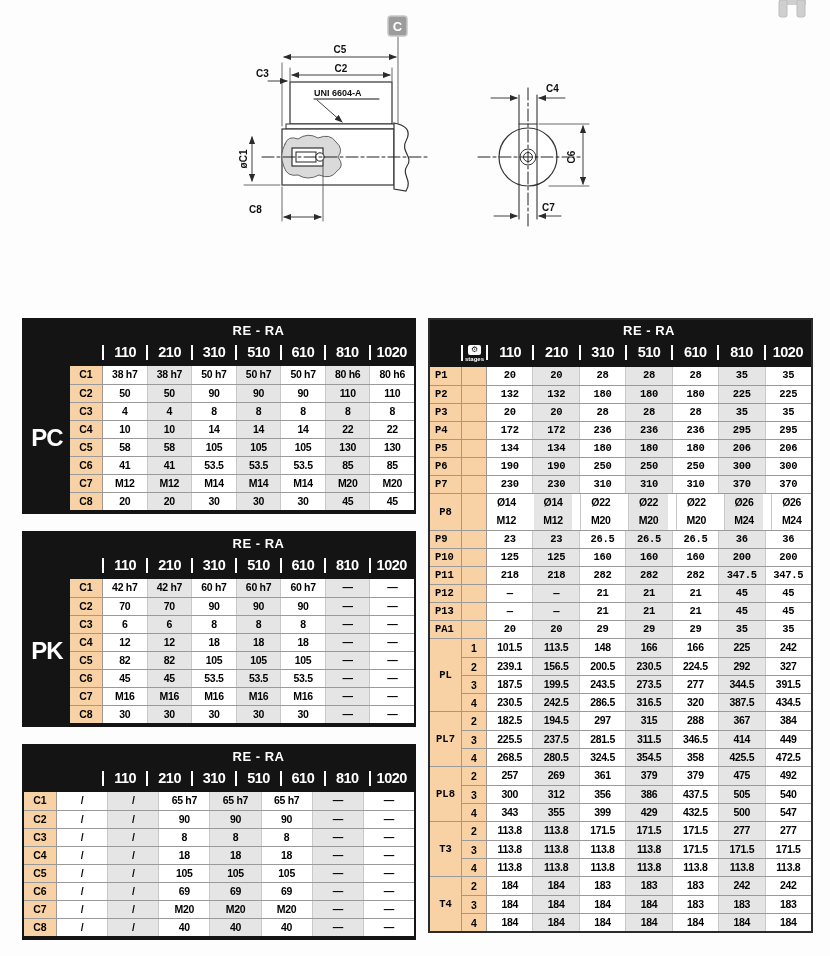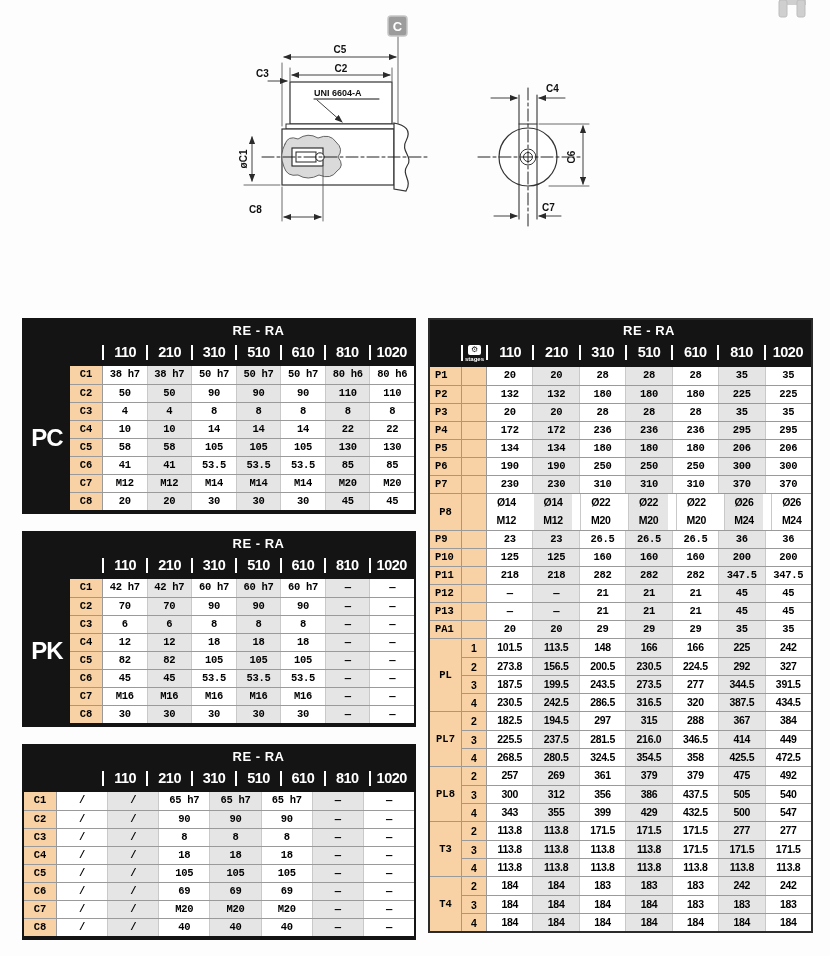--- a/index.html
+++ b/index.html
@@ -22,7 +22,7 @@
   .lt-main{display:flex;background:#fff;}
   .lt-key{width:46px;background:var(--hbg);color:#fff;font-weight:700;font-size:24px;
           display:flex;align-items:center;justify-content:center;letter-spacing:-1px;}
-  .lt-rows{flex:1;font-family:Liberation Mono, monospace;}
+  .lt-rows{flex:1;}
   .lrow{display:flex;height:18px;border-top:1px solid var(--grid);box-sizing:border-box;}
   .lrow:first-child{border-top:none;height:18px;}
   .lbl{width:33px;background:var(--peach);font-weight:700;font-size:10.5px;text-align:center;

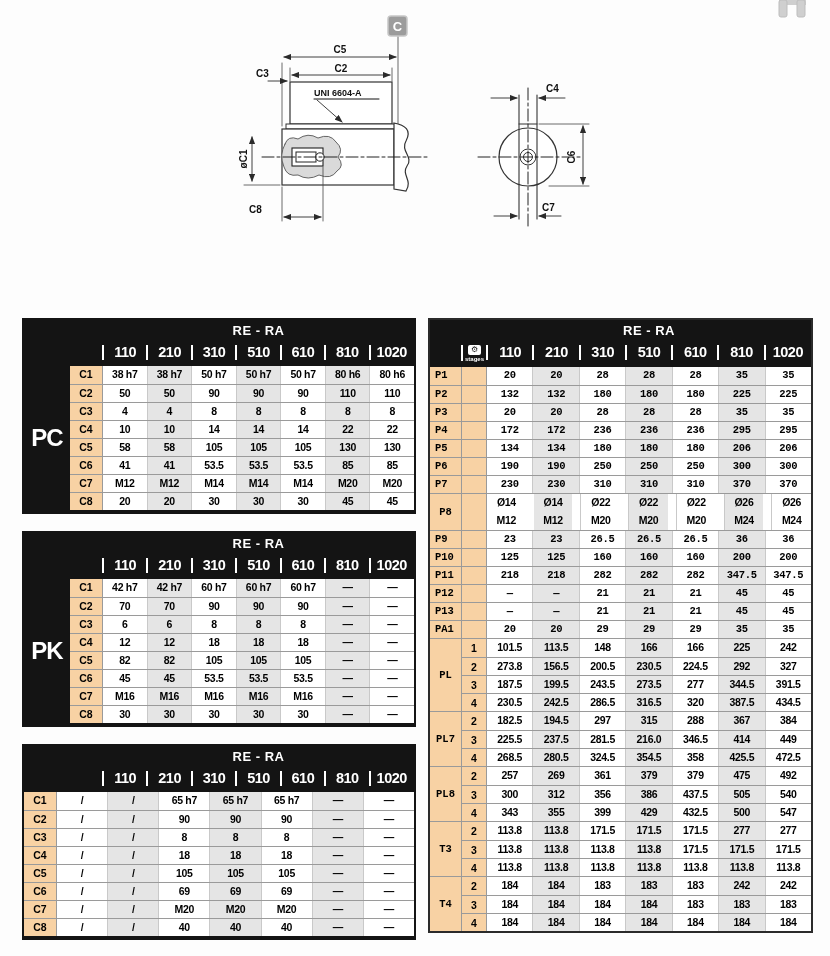--- a/index.html
+++ b/index.html
@@ -655,7 +655,7 @@
             </div>
             <div class="srow">
               <div class="stc">2</div>
-              <div class="rval">273.8</div>
+              <div class="rval">239.1</div>
               <div class="rval sh">156.5</div>
               <div class="rval">200.5</div>
               <div class="rval sh">230.5</div>

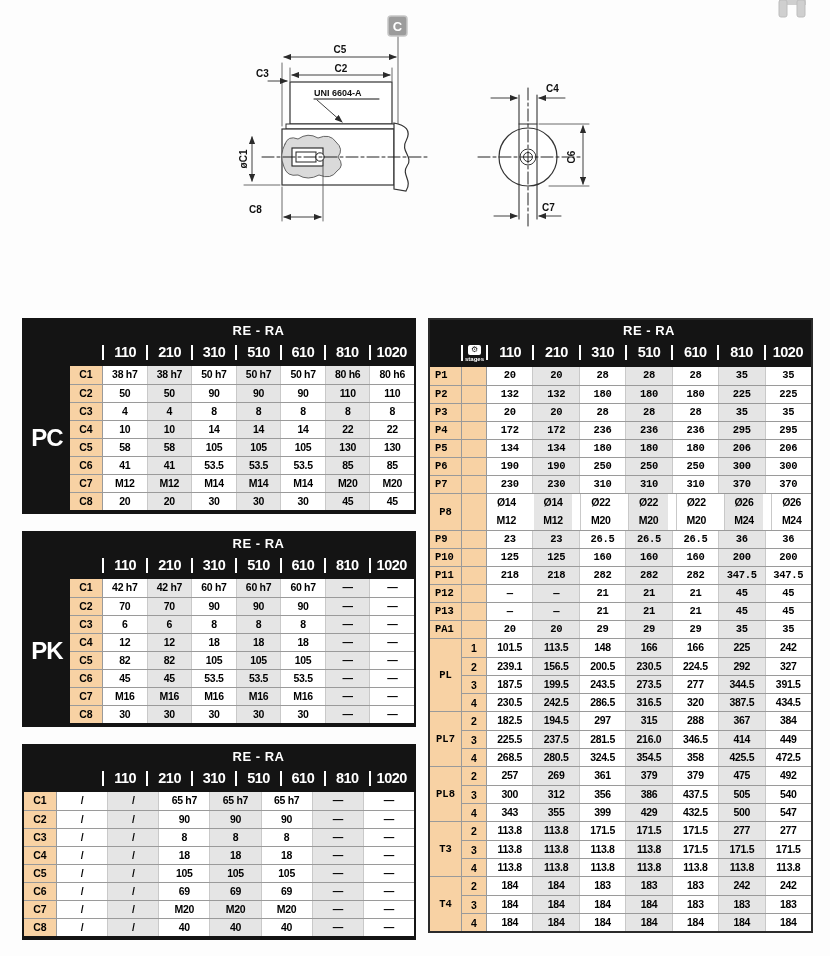--- a/index.html
+++ b/index.html
@@ -703,7 +703,7 @@
               <div class="rval">225.5</div>
               <div class="rval sh">237.5</div>
               <div class="rval">281.5</div>
-              <div class="rval sh">216.0</div>
+              <div class="rval sh">311.5</div>
               <div class="rval">346.5</div>
               <div class="rval sh">414</div>
               <div class="rval">449</div>

